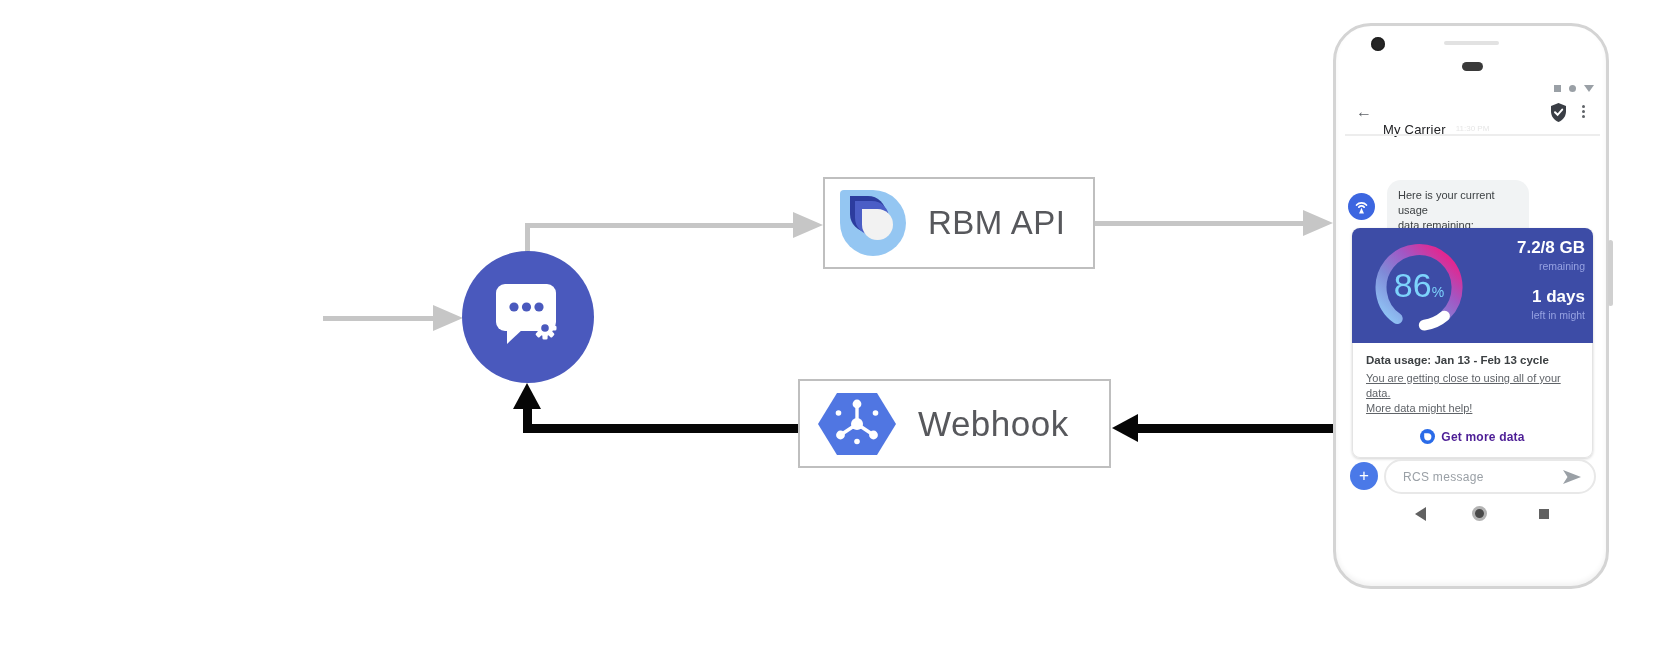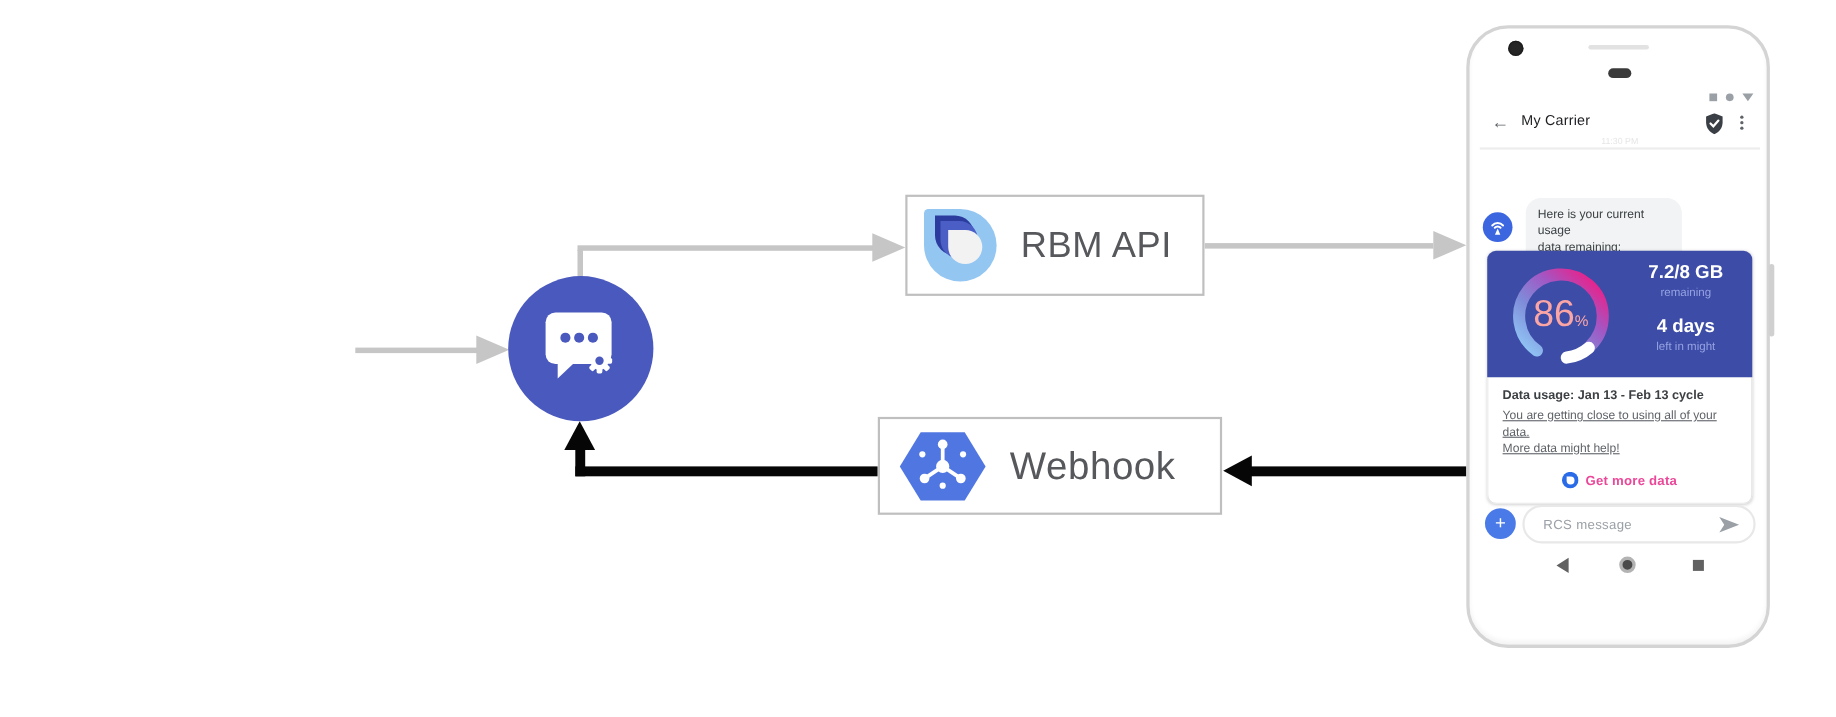--- a/index.html
+++ b/index.html
@@ -53,7 +53,7 @@
   .st-tri{width:0;height:0;border-left:5px solid transparent;border-right:5px solid transparent;border-top:7px solid #9aa0a6;}
   .hdr{position:absolute;left:0;top:20px;width:255px;height:34px;}
   .hdr-back{position:absolute;left:11px;top:5px;font-size:16px;color:#5f6368;}
-  .hdr-title{position:absolute;left:38px;top:4px;font-size:13px;color:#202124;letter-spacing:.2px;}
+  .hdr-title{position:absolute;left:38px;top:24px;font-size:13px;color:#202124;letter-spacing:.2px;}
   .hdr-shield{position:absolute;left:205px;top:5px;}
   .hdr-menu{position:absolute;left:237px;top:7px;display:flex;flex-direction:column;gap:2px;}
   .hdr-menu i{width:3px;height:3px;border-radius:50%;background:#5f6368;}

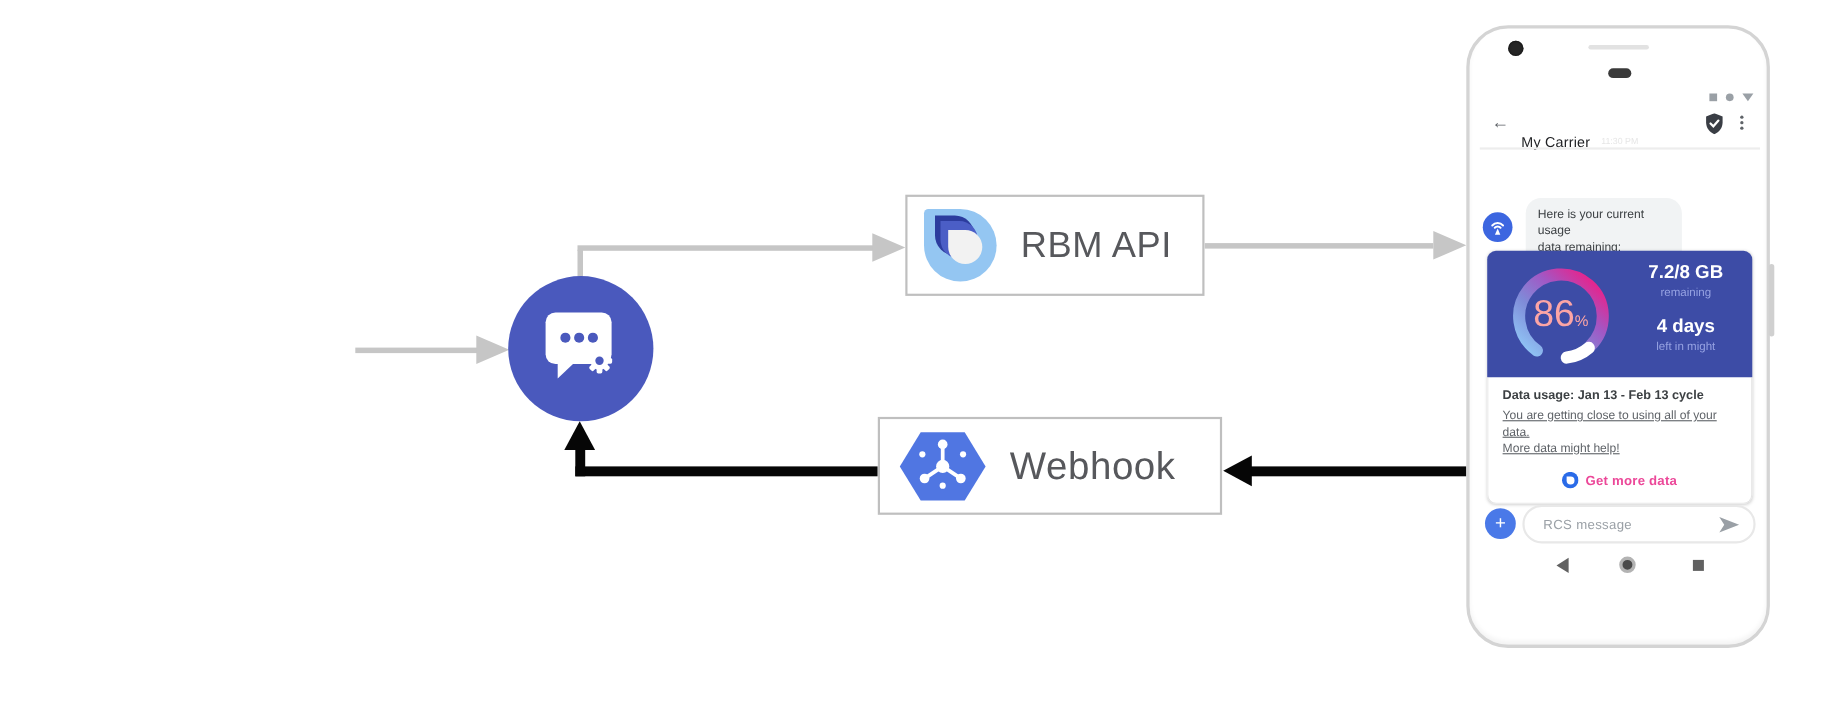--- a/index.html
+++ b/index.html
@@ -73,7 +73,7 @@
   .gauge-num{position:absolute;left:0;top:30px;width:100px;text-align:center;color:#fca5a5;font-weight:300;}
   .gauge-num .big{font-size:34px;}
   .gauge-num .pct{font-size:14px;}
-  .card-col{position:absolute;left:128px;top:10px;width:105px;text-align:center;}
+  .card-col{position:absolute;left:128px;top:10px;width:105px;text-align:right;}
   .quota{font-size:17px;font-weight:bold;color:#fff;}
   .quota-sub{font-size:10.5px;color:#96a2e2;margin-top:2px;}
   .days{font-size:17px;font-weight:bold;color:#fff;margin-top:15px;}

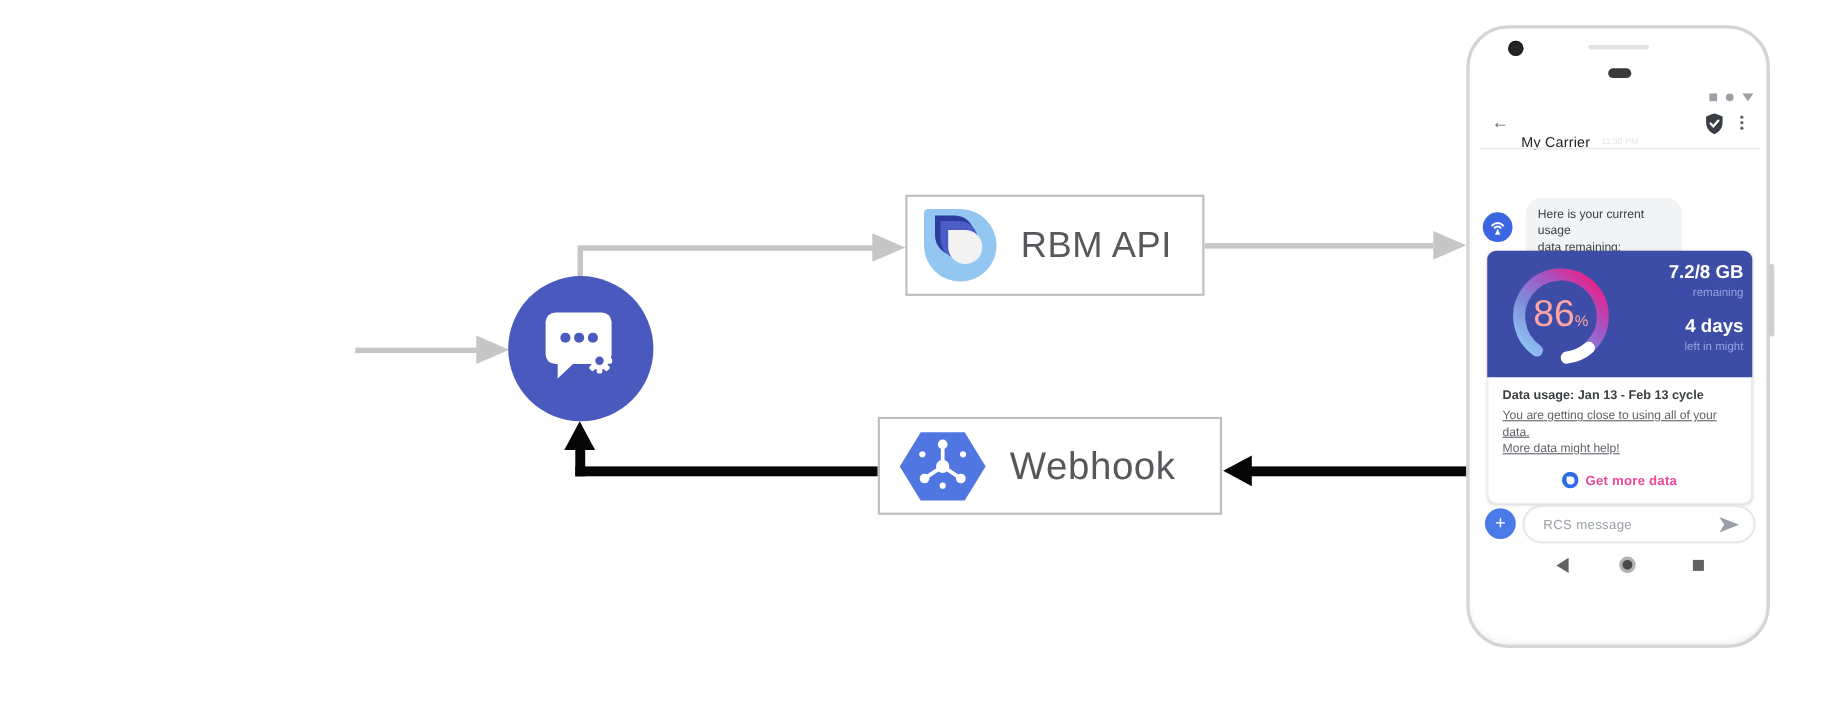--- a/index.html
+++ b/index.html
@@ -70,7 +70,7 @@
   .card{position:absolute;left:7px;top:150px;width:241px;box-shadow:0 1px 3px rgba(0,0,0,.18);border-radius:8px;}
   .card-top{position:relative;width:241px;height:115px;background:#3d4ca6;border-radius:8px 8px 0 0;}
   .gauge-wrap{position:absolute;left:17px;top:8px;width:100px;height:100px;}
-  .gauge-num{position:absolute;left:0;top:30px;width:100px;text-align:center;color:#fca5a5;font-weight:300;}
+  .gauge-num{position:absolute;left:0;top:30px;width:100px;text-align:center;color:#7dd3fc;font-weight:300;}
   .gauge-num .big{font-size:34px;}
   .gauge-num .pct{font-size:14px;}
   .card-col{position:absolute;left:128px;top:10px;width:105px;text-align:right;}

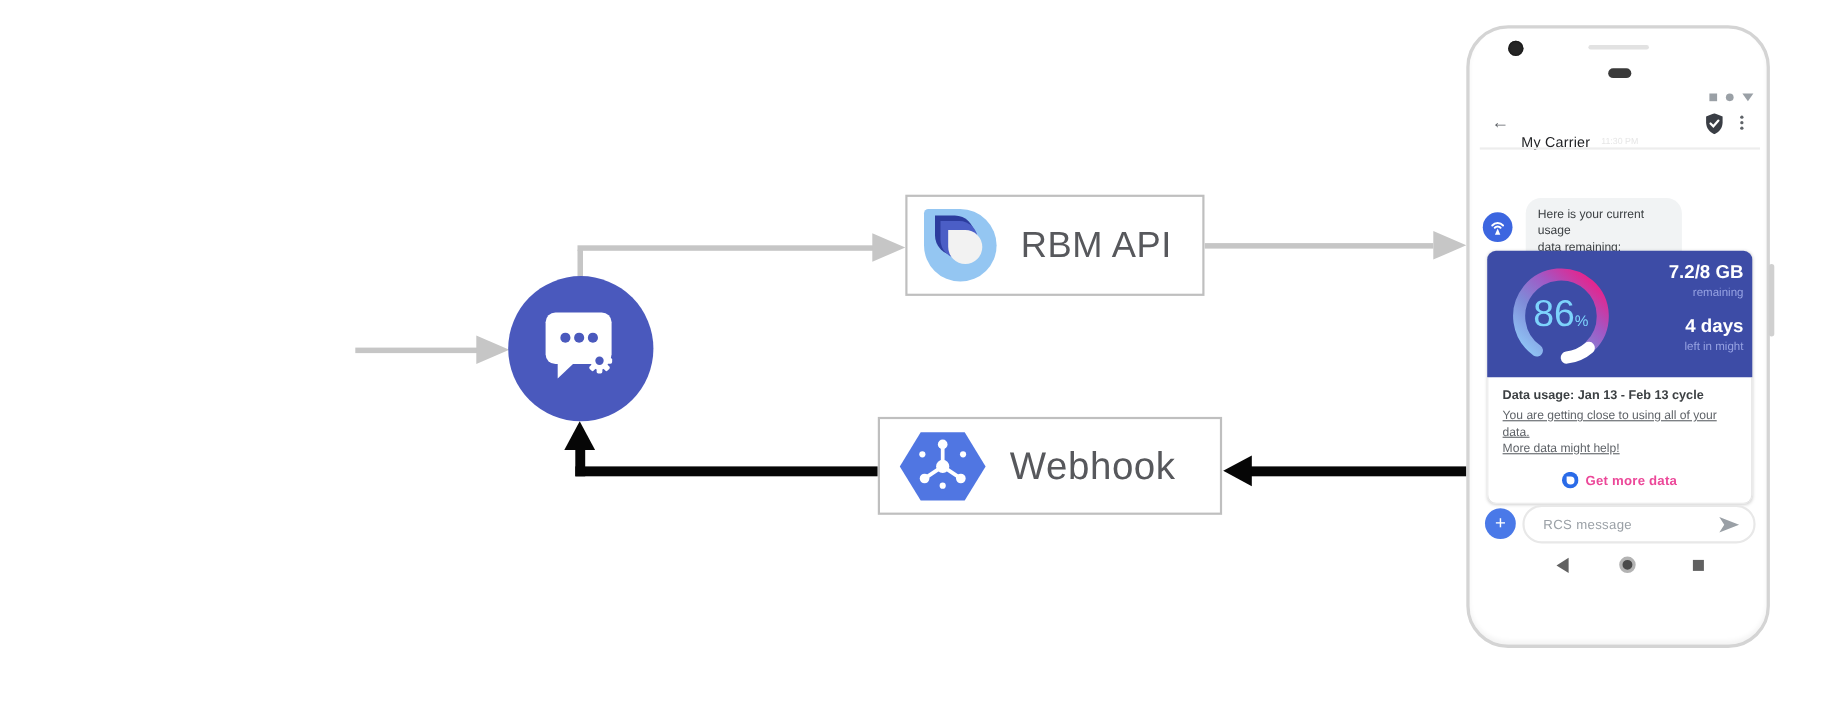--- a/index.html
+++ b/index.html
@@ -249,7 +249,7 @@
           <div class="card-col">
             <div class="quota">7.2/8 GB</div>
             <div class="quota-sub">remaining</div>
-            <div class="days">4 days</div>
+            <div class="days">1 days</div>
             <div class="days-sub">left in might</div>
           </div>
         </div>

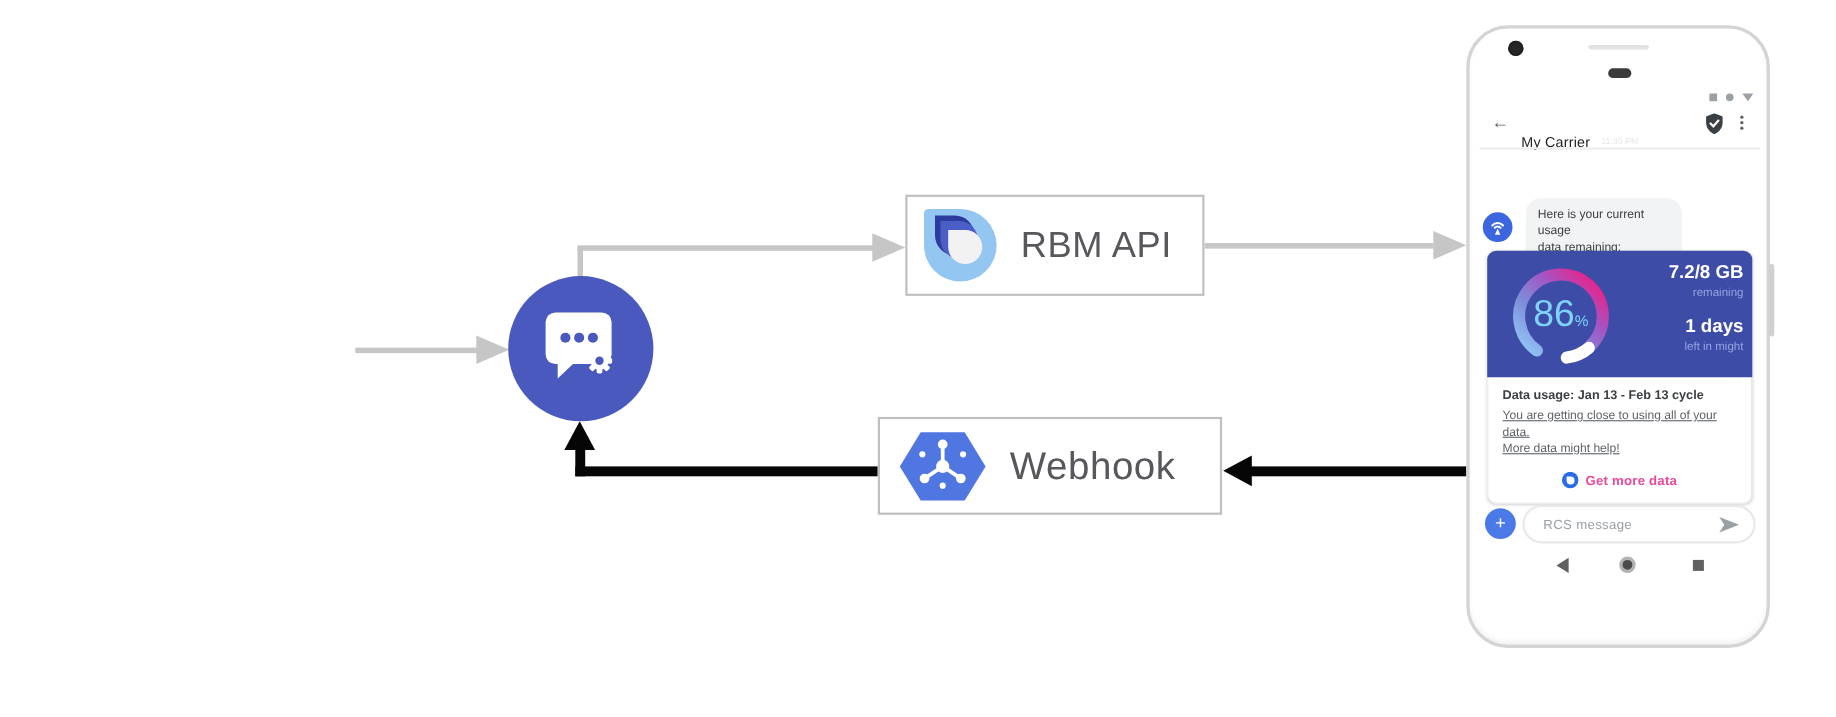--- a/index.html
+++ b/index.html
@@ -83,7 +83,7 @@
   .card-title{font-size:11.5px;font-weight:bold;color:#3c4043;}
   .card-text{font-size:11px;line-height:15px;color:#5f6368;margin-top:5px;text-decoration:underline;}
   .card-action{margin-top:13px;display:flex;align-items:center;justify-content:center;gap:6px;cursor:pointer;}
-  .card-action span{font-size:12px;font-weight:bold;color:#ec4899;letter-spacing:.2px;}
+  .card-action span{font-size:12px;font-weight:bold;color:#4c1d95;letter-spacing:.2px;}
 
   
   .plus-btn{position:absolute;left:5px;top:384px;width:28px;height:28px;border-radius:50%;background:#4a79e8;

